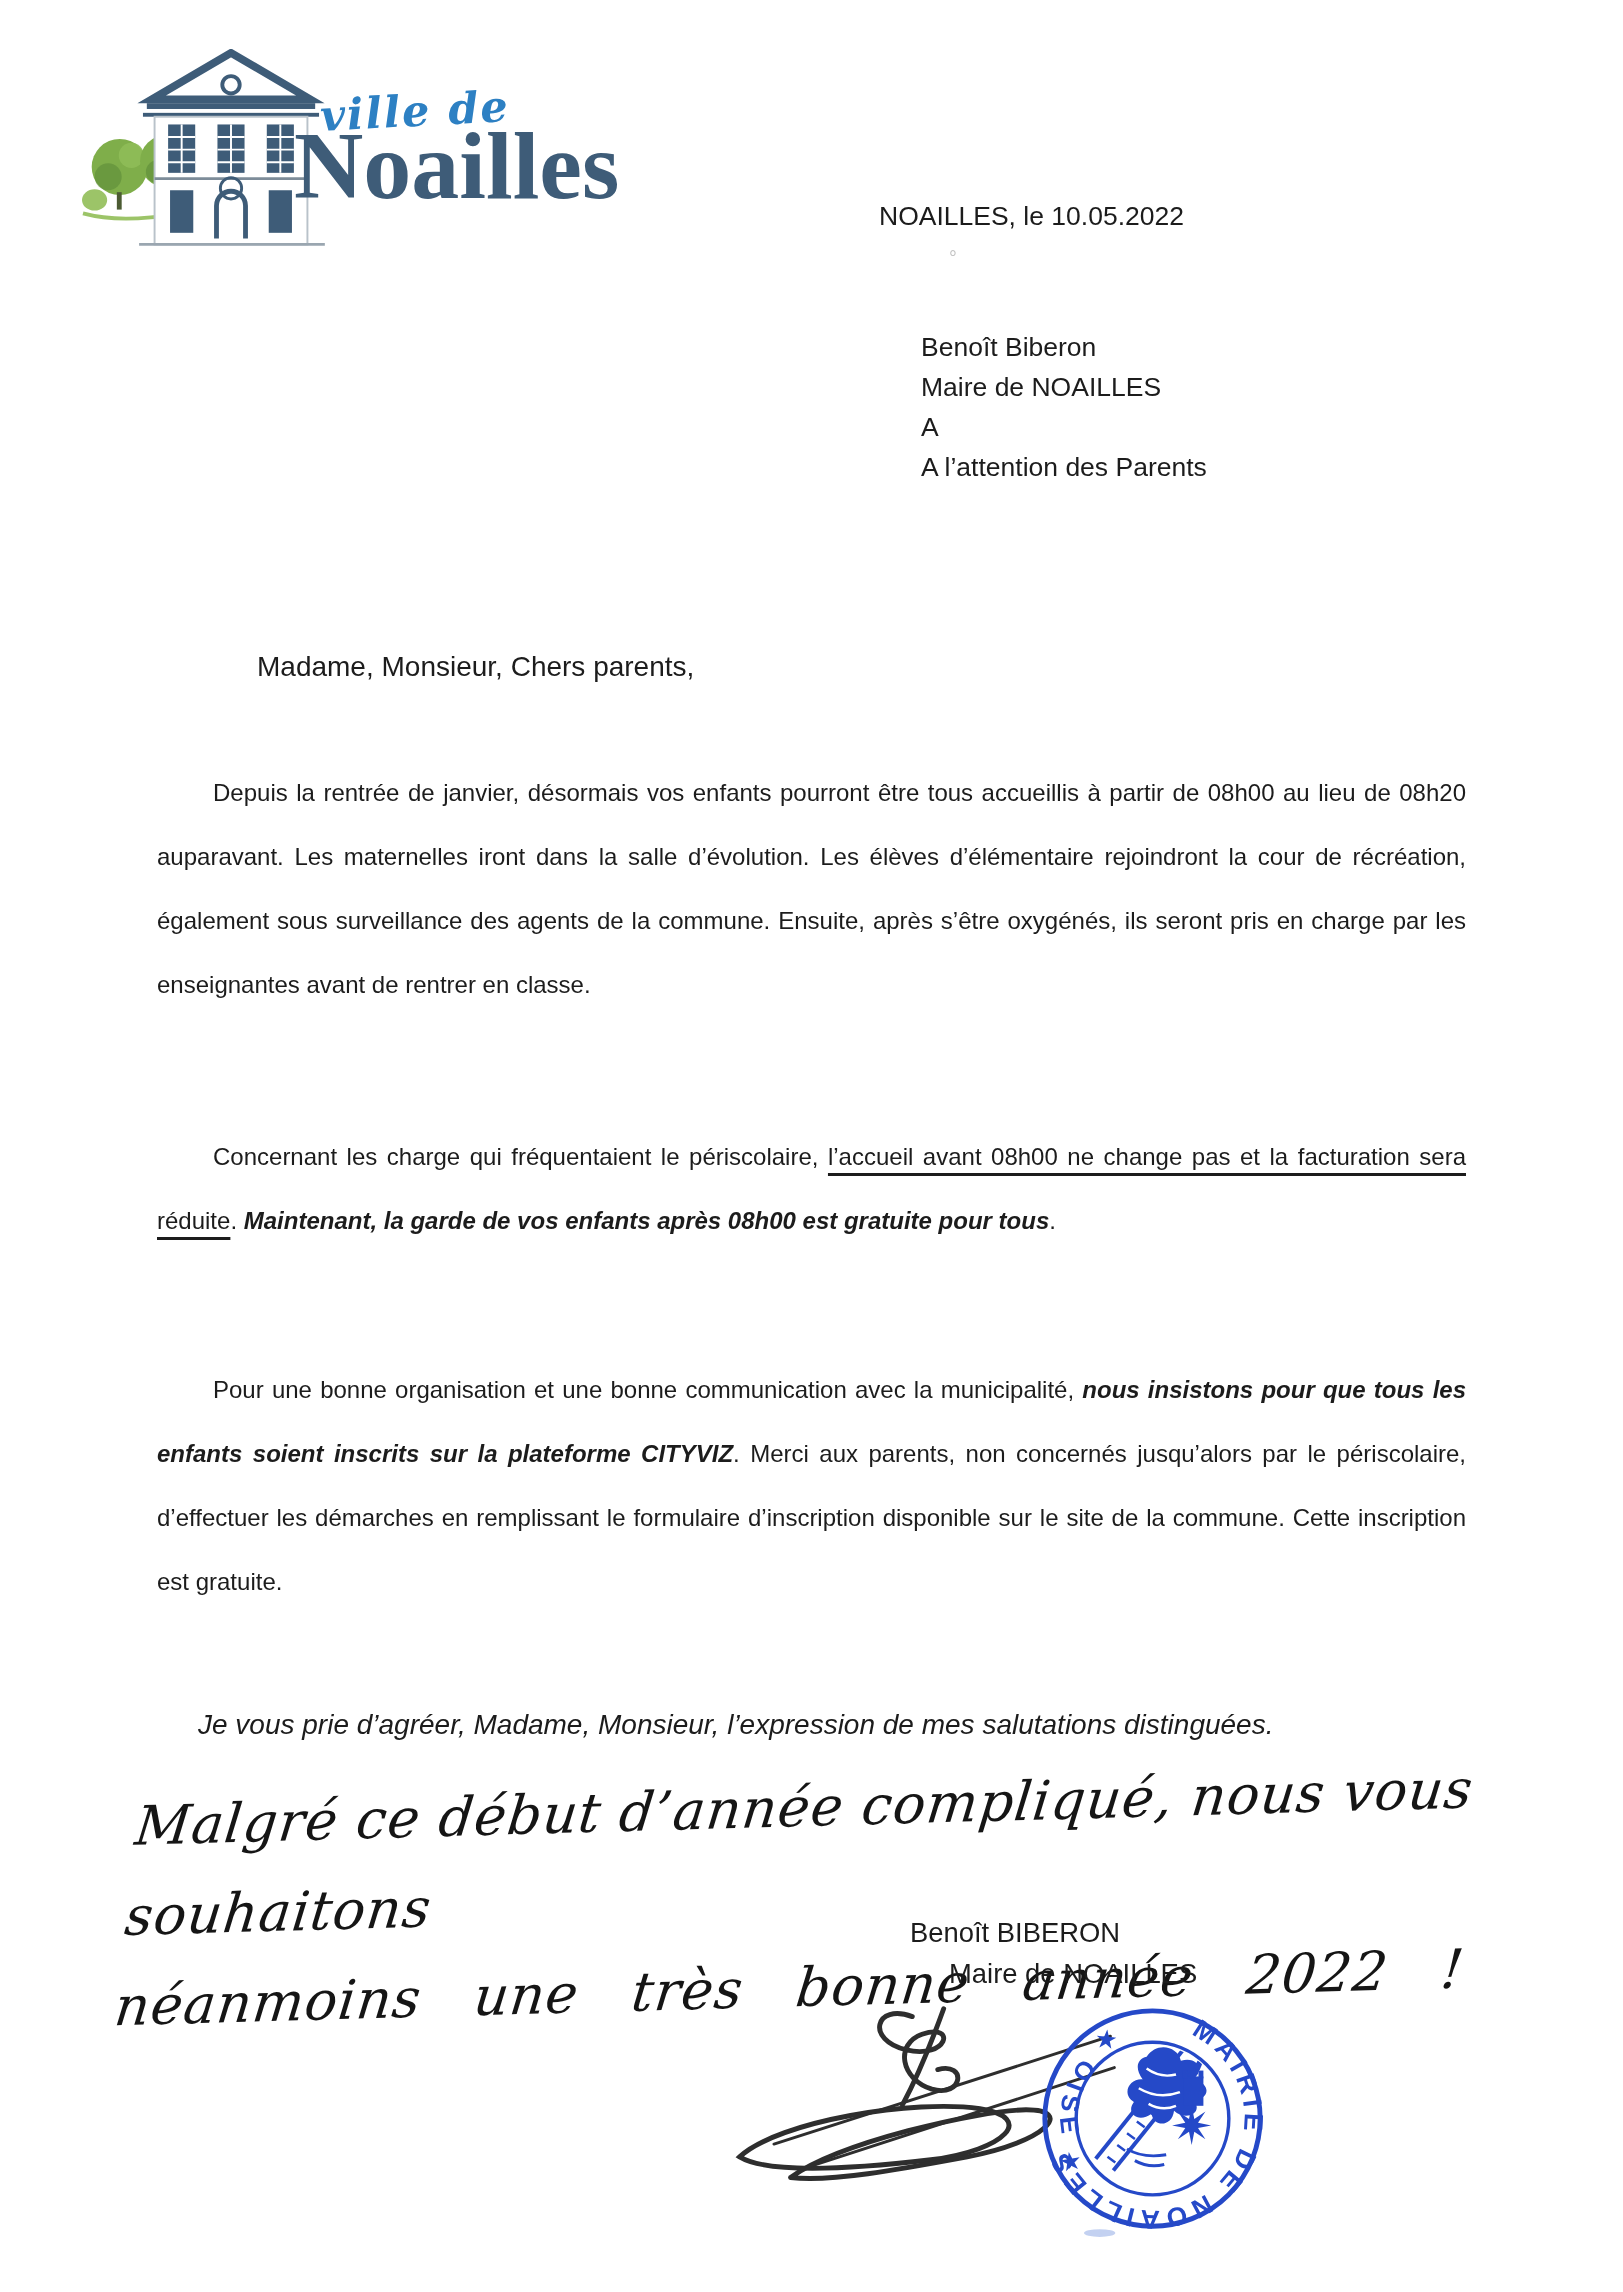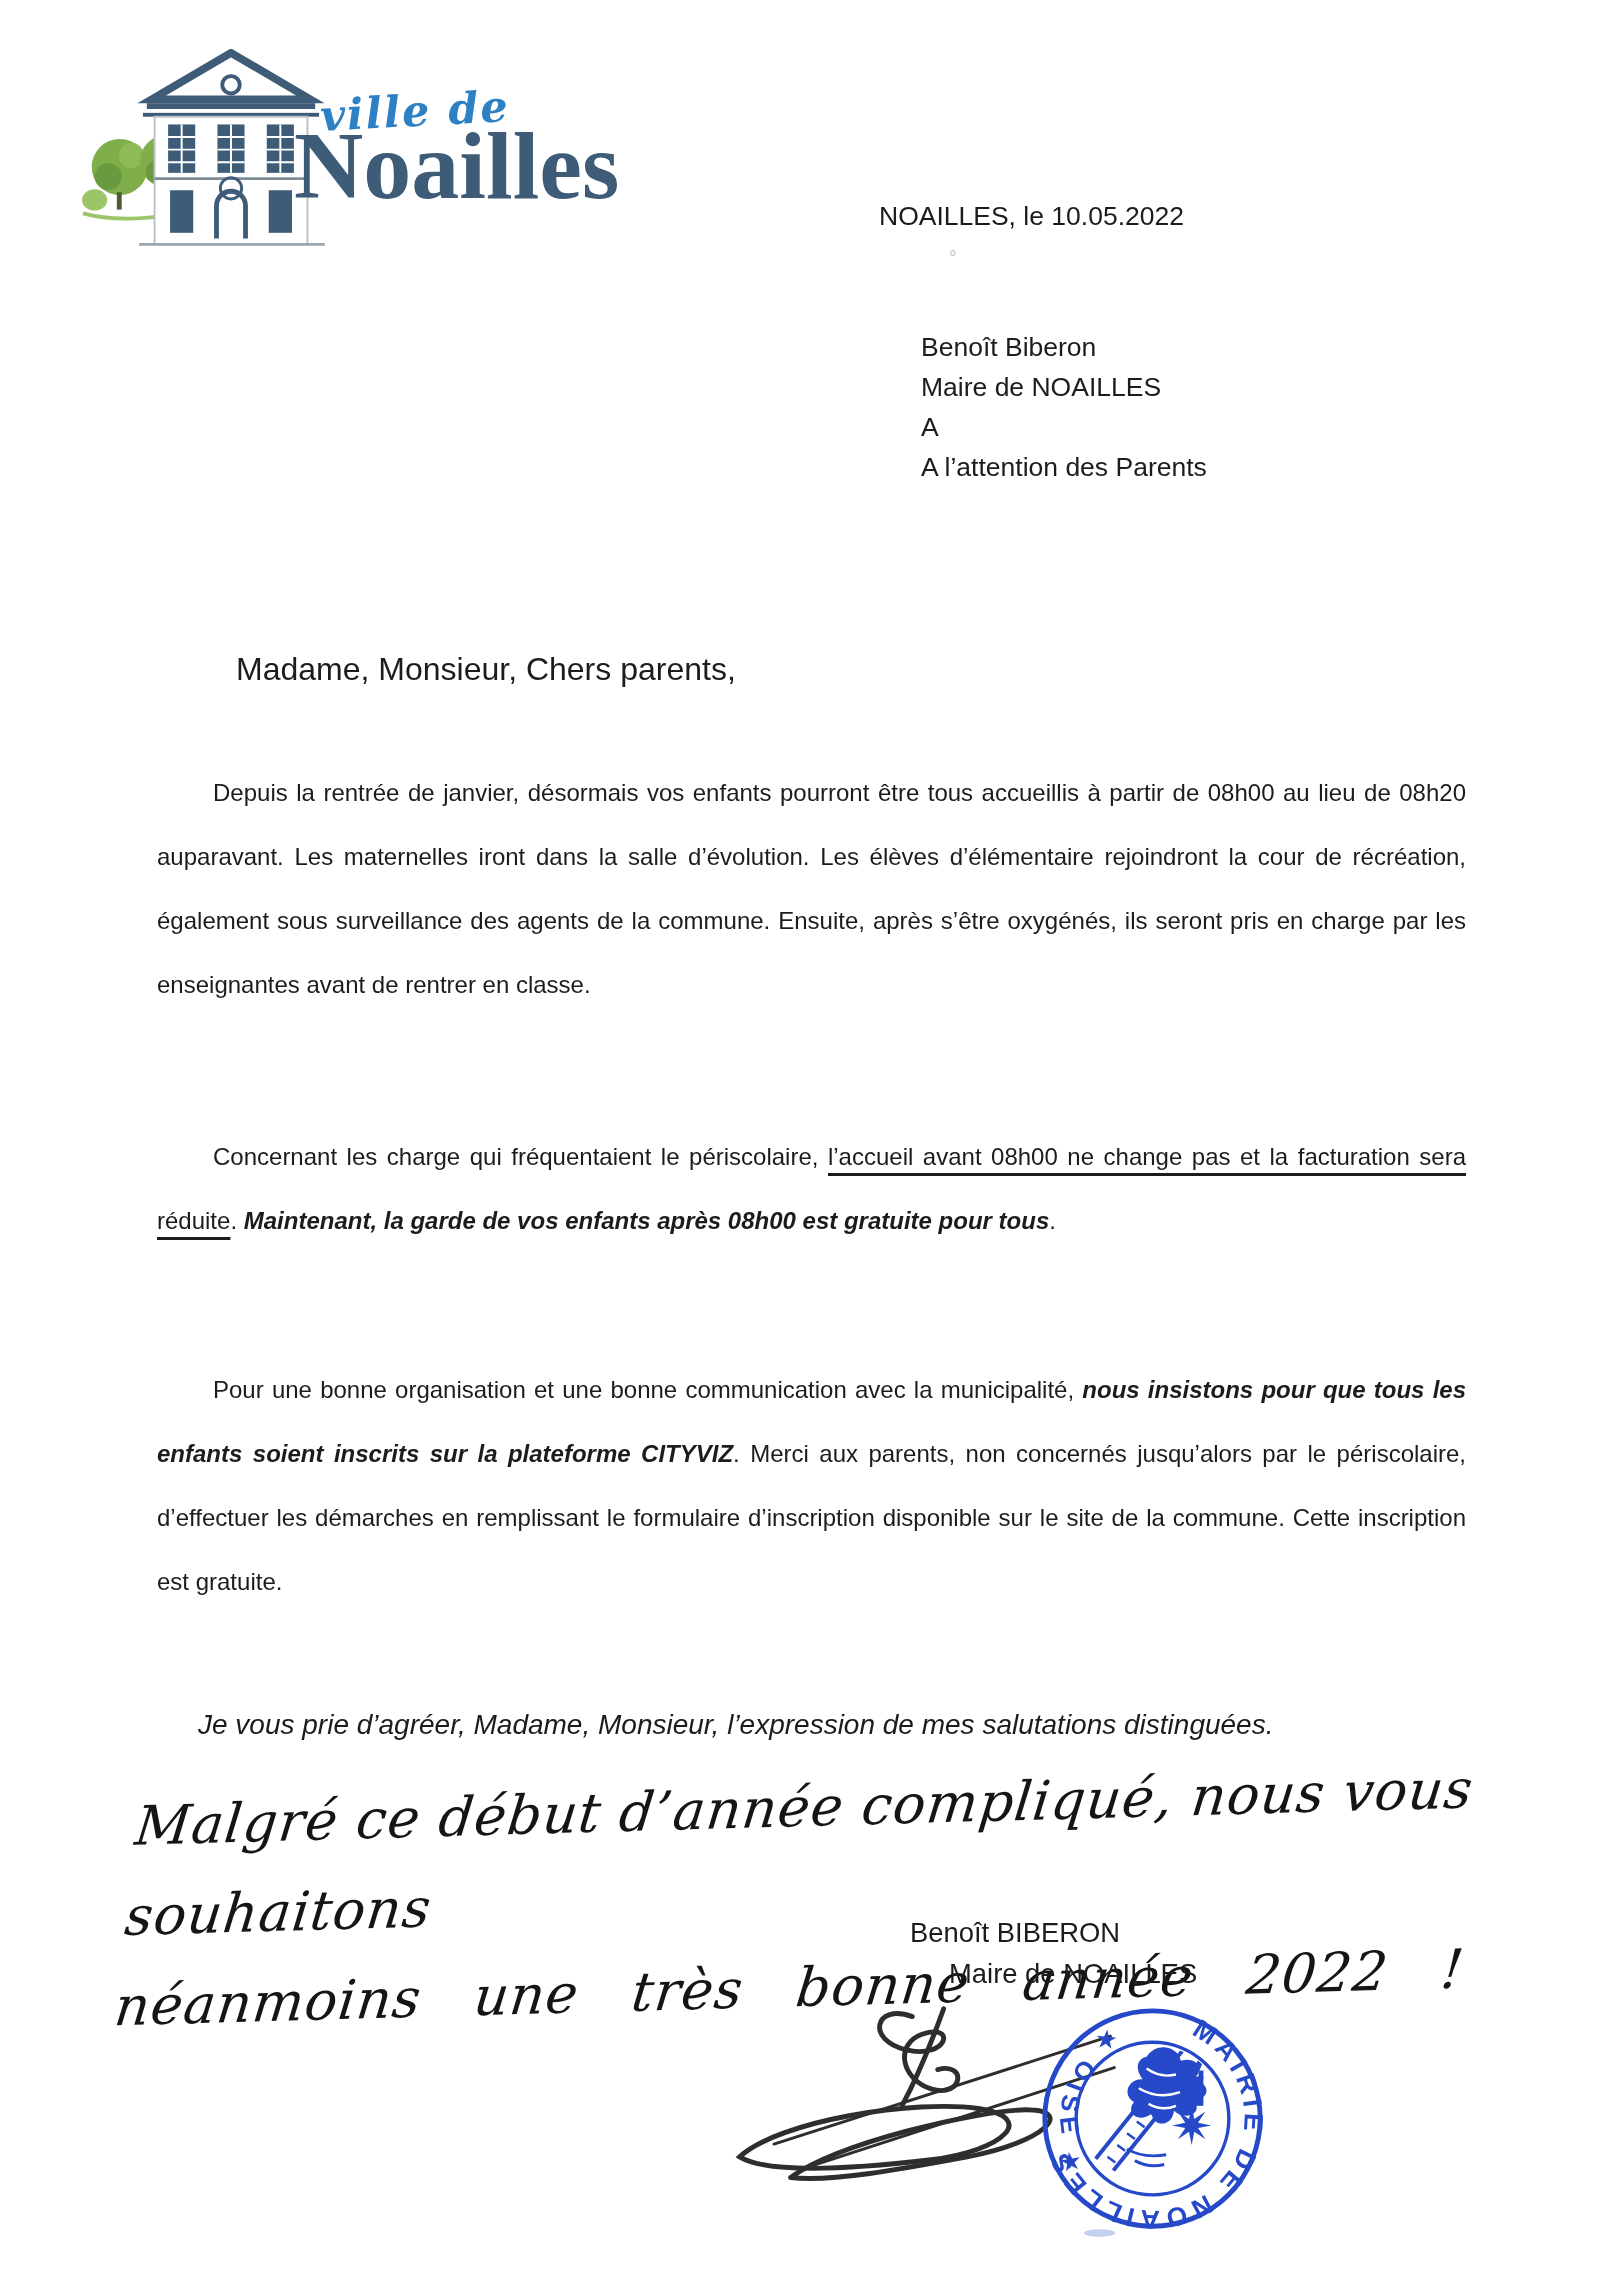--- a/index.html
+++ b/index.html
@@ -25,7 +25,7 @@
   .recipient{position:absolute;left:921px;top:327px;font-size:26.5px;line-height:40px;}
   .scan-artifact{position:absolute;left:949px;top:247px;font-size:19.6px;color:#c4c4c4;}
   
-  .salutation{position:absolute;left:236px;top:651px;font-size:32px;}
+  .salutation{position:absolute;left:257px;top:651px;font-size:28px;}
   .para{
     position:absolute;left:157px;width:1309px;text-align:justify;
     font-size:24px;line-height:64px;text-indent:56px;

